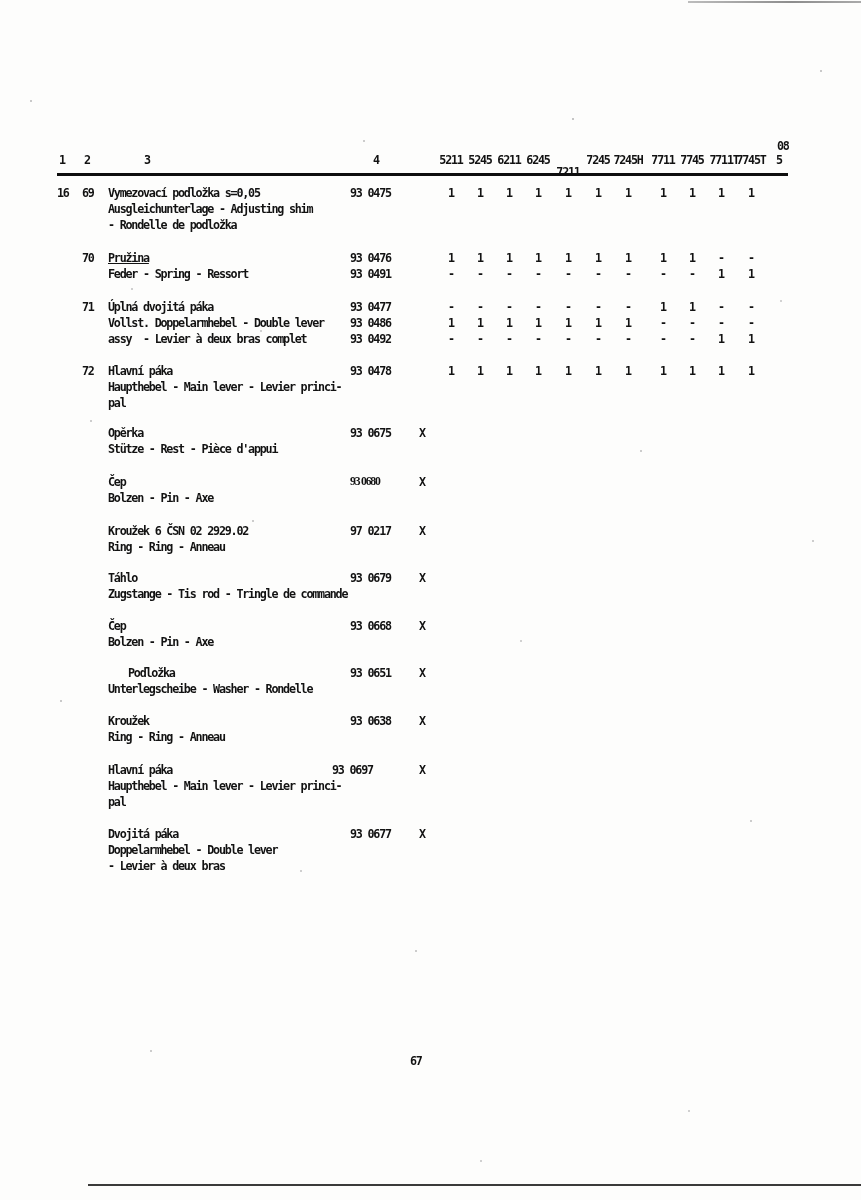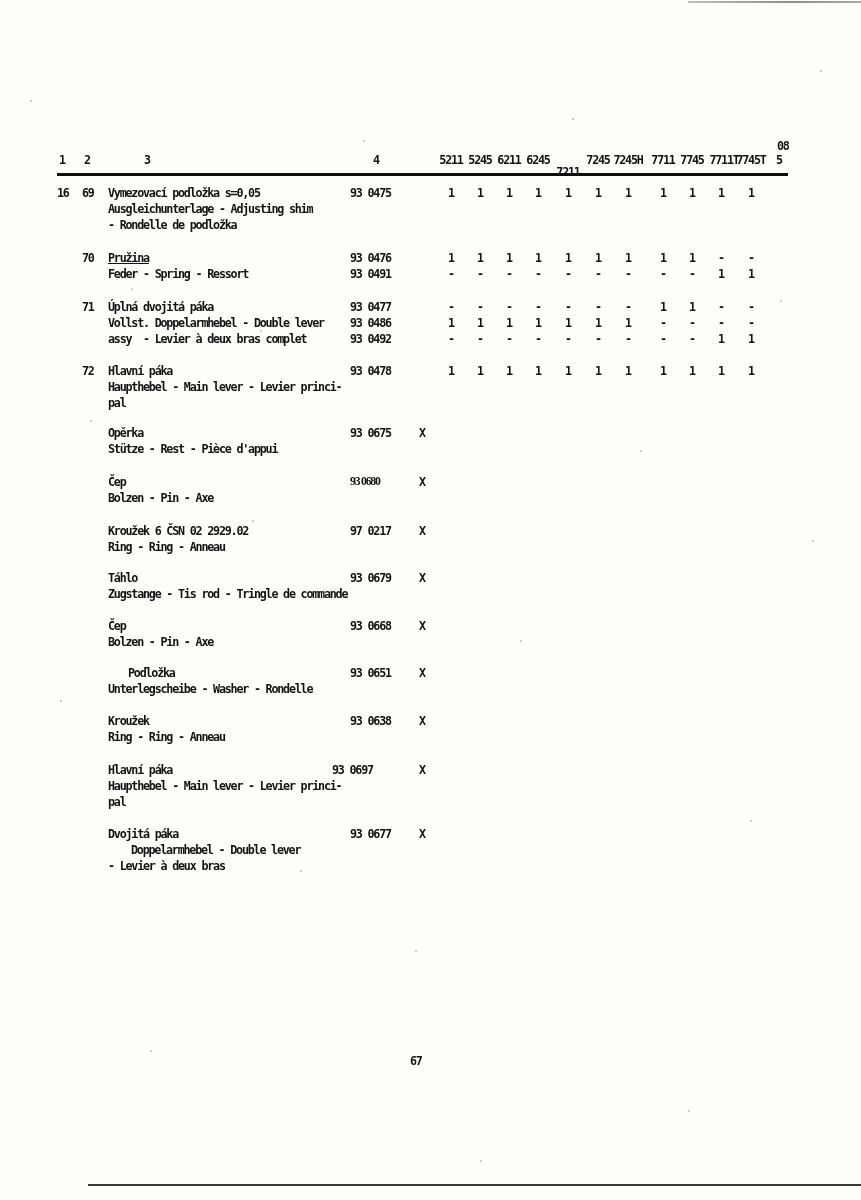--- a/index.html
+++ b/index.html
@@ -190,7 +190,7 @@
       <span class="abs" style="left: 108px; top: 826px;">Dvojitá páka</span>
       <span class="abs" style="left: 350px; top: 826px;">93 0677</span>
       <span class="abs" style="left: 419px; top: 826px;">X</span>
-      <span class="abs" style="left: 108px; top: 842px; margin-left: 23px;">Doppelarmhebel - Double lever</span>
+      <span class="abs" style="left: 108px; top: 842px;">Doppelarmhebel - Double lever</span>
       <span class="abs" style="left: 108px; top: 858px;">- Levier à deux bras</span>
     </div>
 

